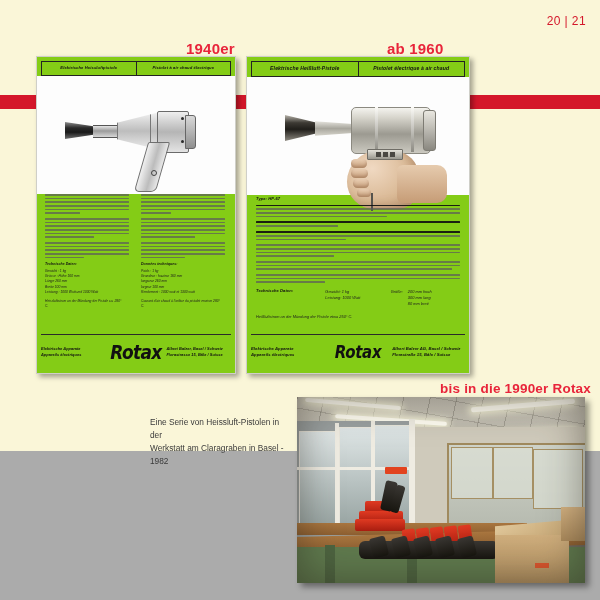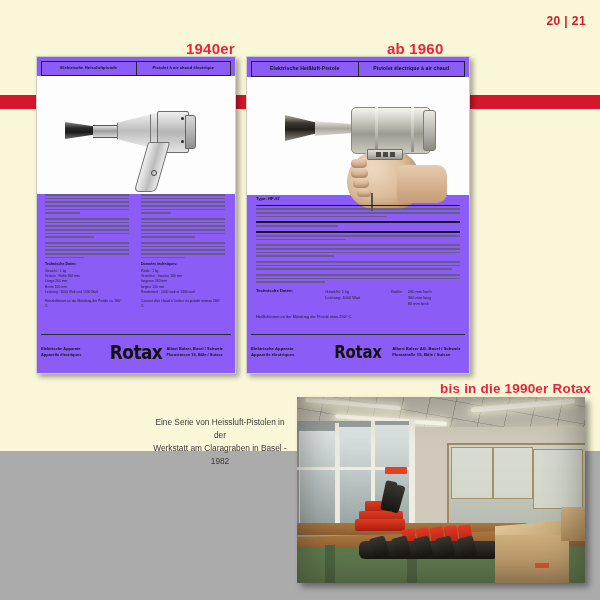--- a/index.html
+++ b/index.html
@@ -26,7 +26,7 @@
   
   .folio{
     position:absolute;right:14px;top:14px;
-    color:#d4172a;font-weight:bold;font-size:12px;letter-spacing:.4px;
+    color:#d4172a;font-weight:normal;font-size:12px;letter-spacing:.4px;
   }
 
   

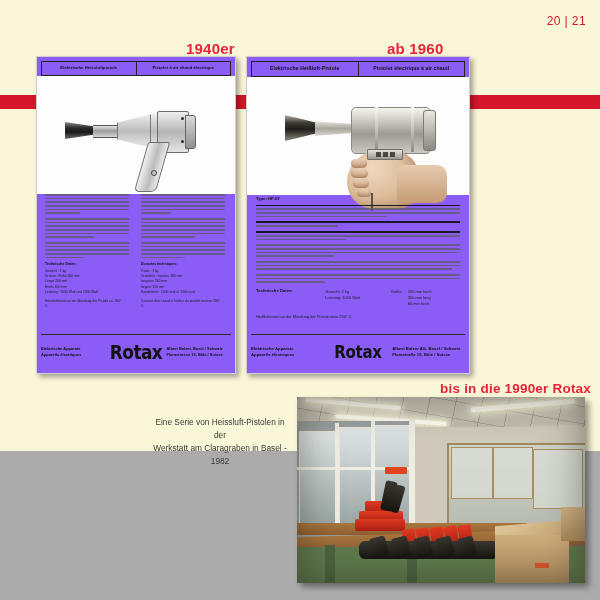--- a/index.html
+++ b/index.html
@@ -40,10 +40,11 @@
 
   
   .leaflet{
-    position:absolute;background:#8b5cf6;
+    position:absolute;background:#84cc16;
     box-shadow:3px 3px 5px rgba(0,0,0,.35);
     border:1px solid #cfcfc8;
     overflow:hidden;
+    font-style:italic;
   }
   .leaflet-left{left:36px;top:56px;width:198px;height:316px;}
   .leaflet-right{left:246px;top:56px;width:222px;height:316px;}

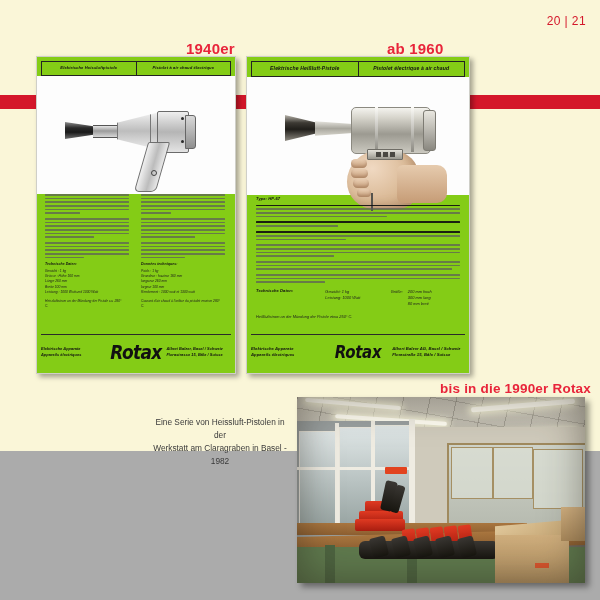--- a/index.html
+++ b/index.html
@@ -207,7 +207,7 @@
   
   .caption{
     position:absolute;left:150px;top:416px;width:140px;
-    text-align:center;font-size:8.3px;color:#3a3a3a;line-height:1.55;
+    text-align:left;font-size:8.3px;color:#3a3a3a;line-height:1.55;
   }
 
   

